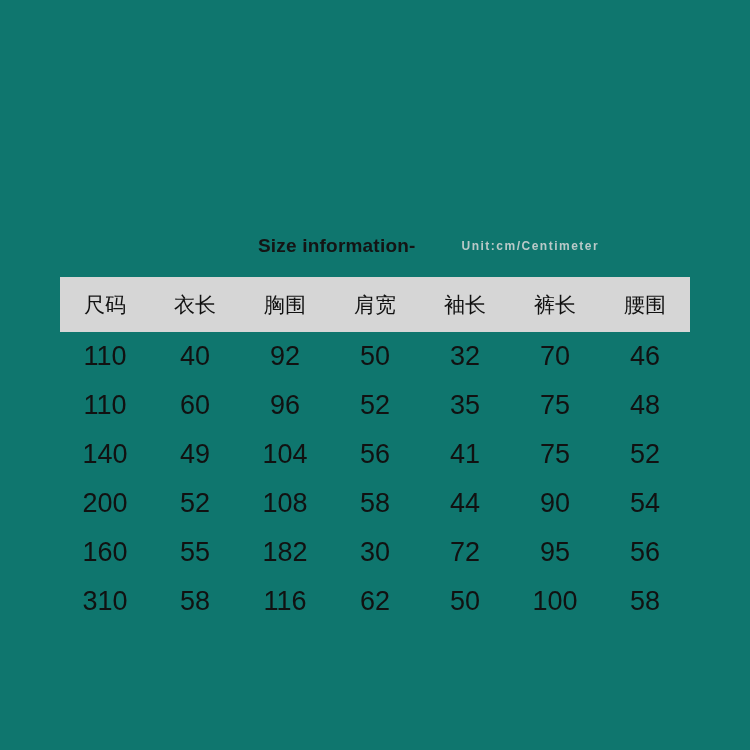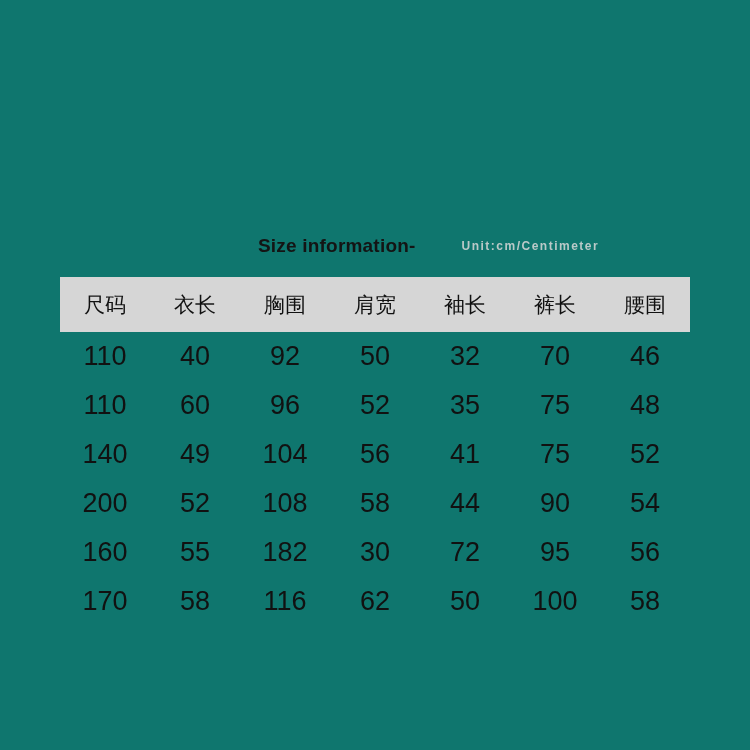--- a/index.html
+++ b/index.html
@@ -158,7 +158,7 @@
         <td>56</td>
       </tr>
       <tr>
-        <td>170</td>
+        <td>310</td>
         <td>58</td>
         <td>116</td>
         <td>62</td>

